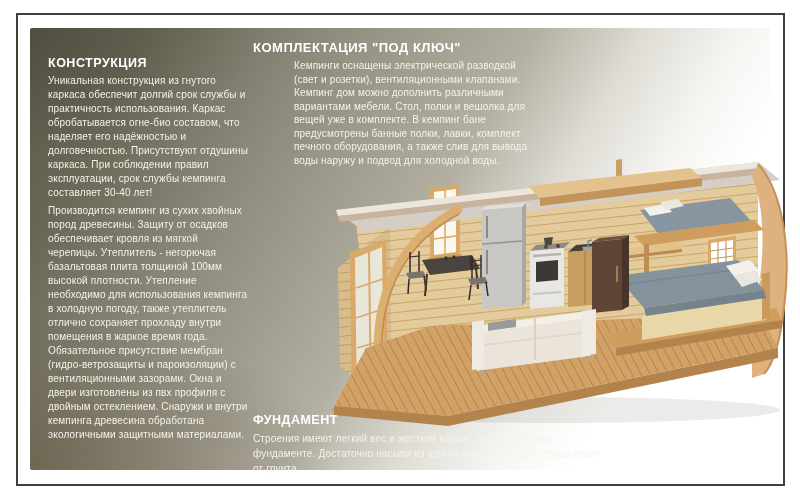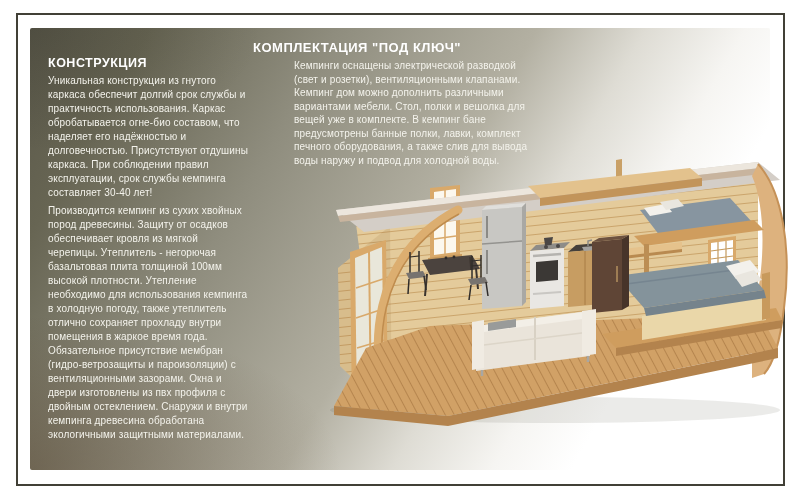--- a/index.html
+++ b/index.html
@@ -42,6 +42,7 @@
   </section>
 
   <section class="foundation">
+    <h3>ФУНДАМЕНТ</h3>
   </section>
 
   <div class="illustration">

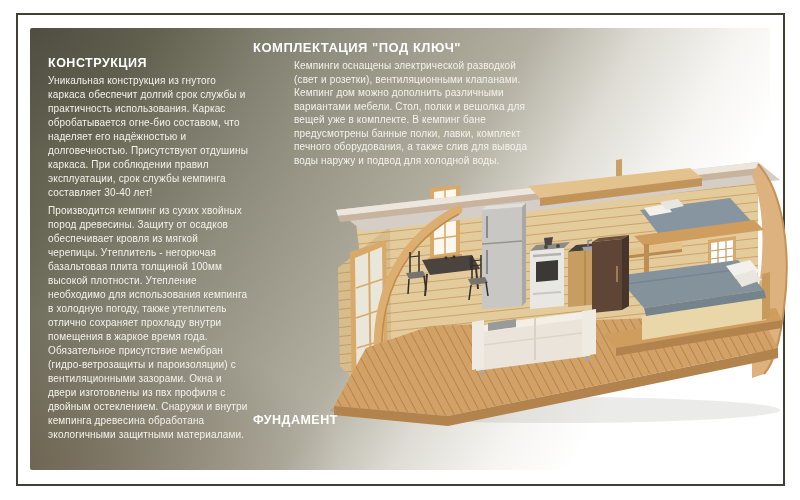--- a/index.html
+++ b/index.html
@@ -43,6 +43,7 @@
 
   <section class="foundation">
     <h3>ФУНДАМЕНТ</h3>
+    <p>Строения имеют легкий вес и жесткий каркас, не нуждаются в фундаменте. Достаточно насыпи из щебня или настил для отвода влаги от грунта.</p>
   </section>
 
   <div class="illustration">

